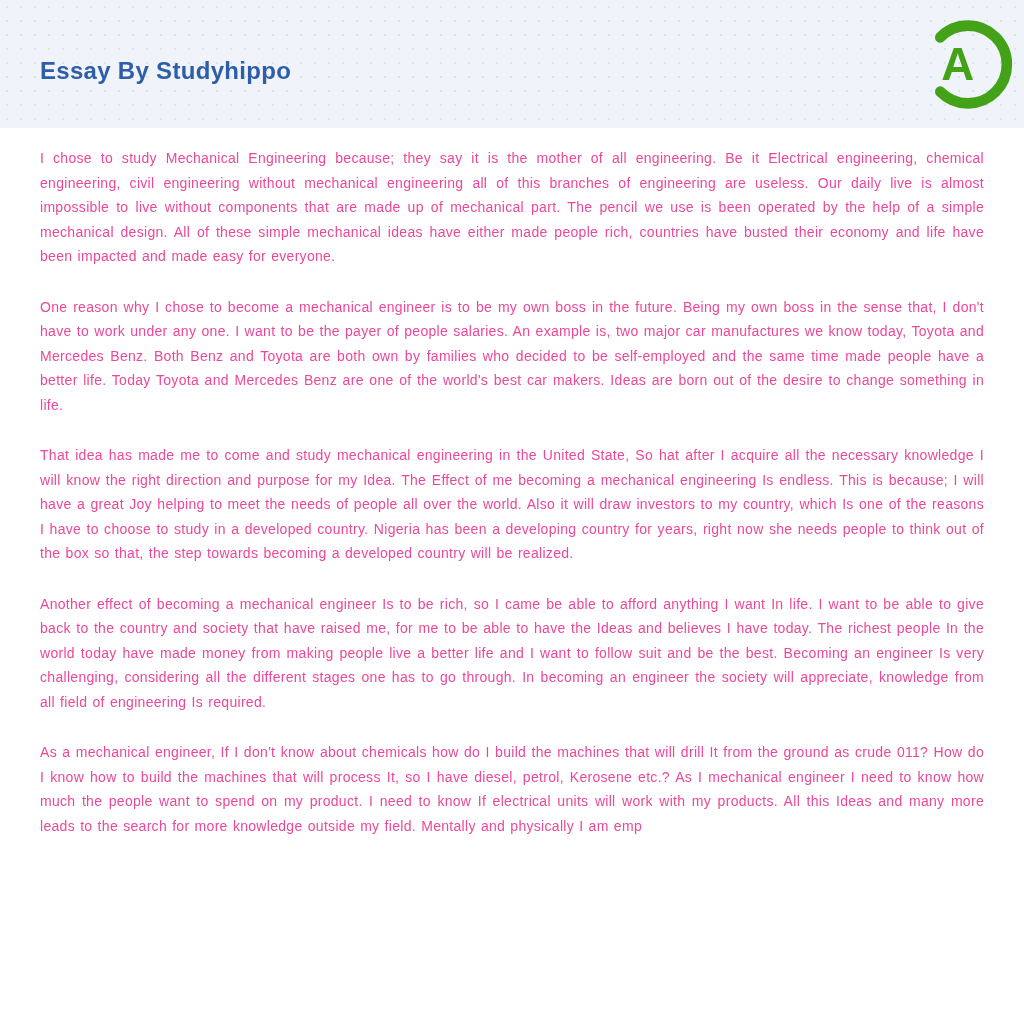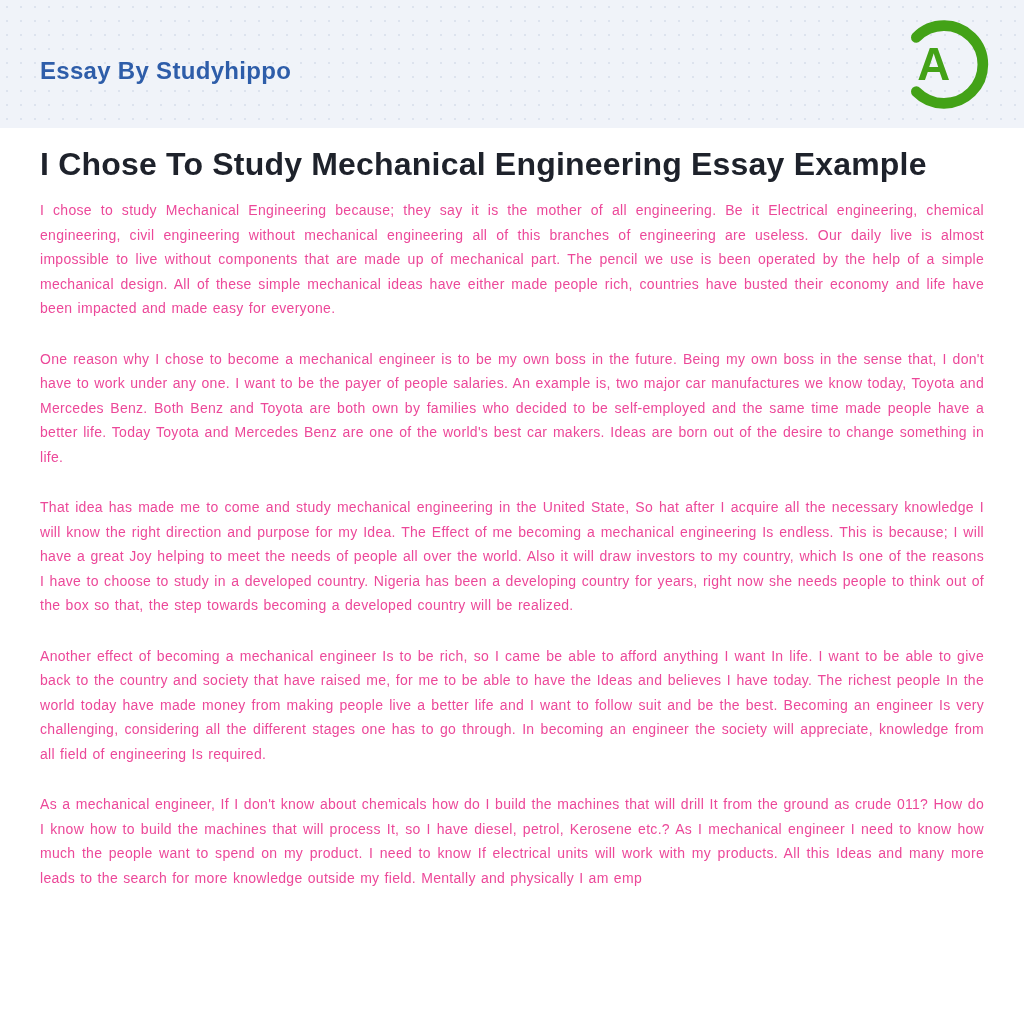--- a/index.html
+++ b/index.html
@@ -21,7 +21,7 @@
     display: flex;
     justify-content: space-between;
     align-items: center;
-    padding: 0 32px 0 40px;
+    padding: 0 8px 0 40px;
   }
   .header-left {
     display: flex;

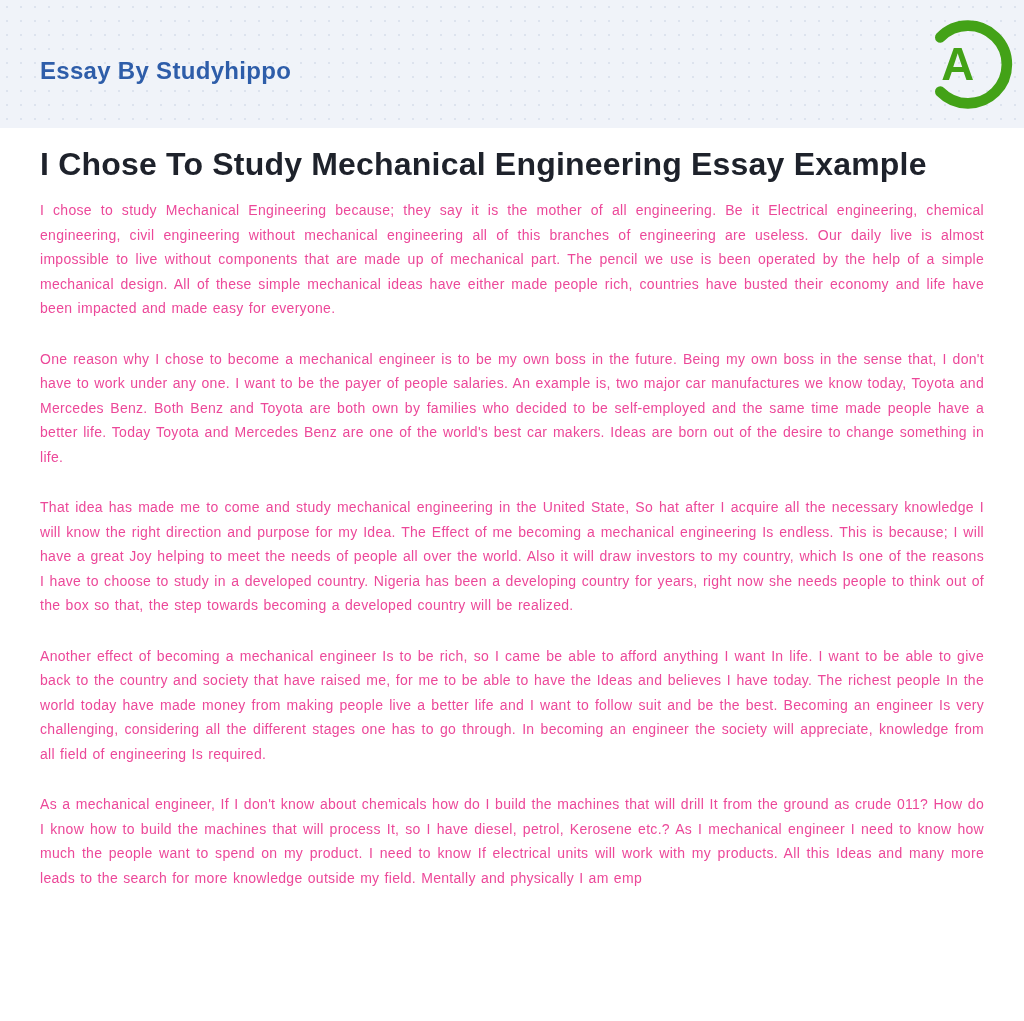--- a/index.html
+++ b/index.html
@@ -87,7 +87,6 @@
 </header>
 
 <main class="essay-main">
-  <h1 class="essay-title">I Chose To Study Mechanical Engineering Essay Example</h1>
   <p class="essay-paragraph">I chose to study Mechanical Engineering because; they say it is the mother of all engineering. Be it Electrical engineering, chemical engineering, civil engineering without mechanical engineering all of this branches of engineering are useless. Our daily live is almost impossible to live without components that are made up of mechanical part. The pencil we use is been operated by the help of a simple mechanical design. All of these simple mechanical ideas have either made people rich, countries have busted their economy and life have been impacted and made easy for everyone.</p>
   <p class="essay-paragraph">One reason why I chose to become a mechanical engineer is to be my own boss in the future. Being my own boss in the sense that, I don't have to work under any one. I want to be the payer of people salaries. An example is, two major car manufactures we know today, Toyota and Mercedes Benz. Both Benz and Toyota are both own by families who decided to be self-employed and the same time made people have a better life. Today Toyota and Mercedes Benz are one of the world's best car makers. Ideas are born out of the desire to change something in life.</p>
   <p class="essay-paragraph">That idea has made me to come and study mechanical engineering in the United State, So hat after I acquire all the necessary knowledge I will know the right direction and purpose for my Idea. The Effect of me becoming a mechanical engineering Is endless. This is because; I will have a great Joy helping to meet the needs of people all over the world. Also it will draw investors to my country, which Is one of the reasons I have to choose to study in a developed country. Nigeria has been a developing country for years, right now she needs people to think out of the box so that, the step towards becoming a developed country will be realized.</p>

